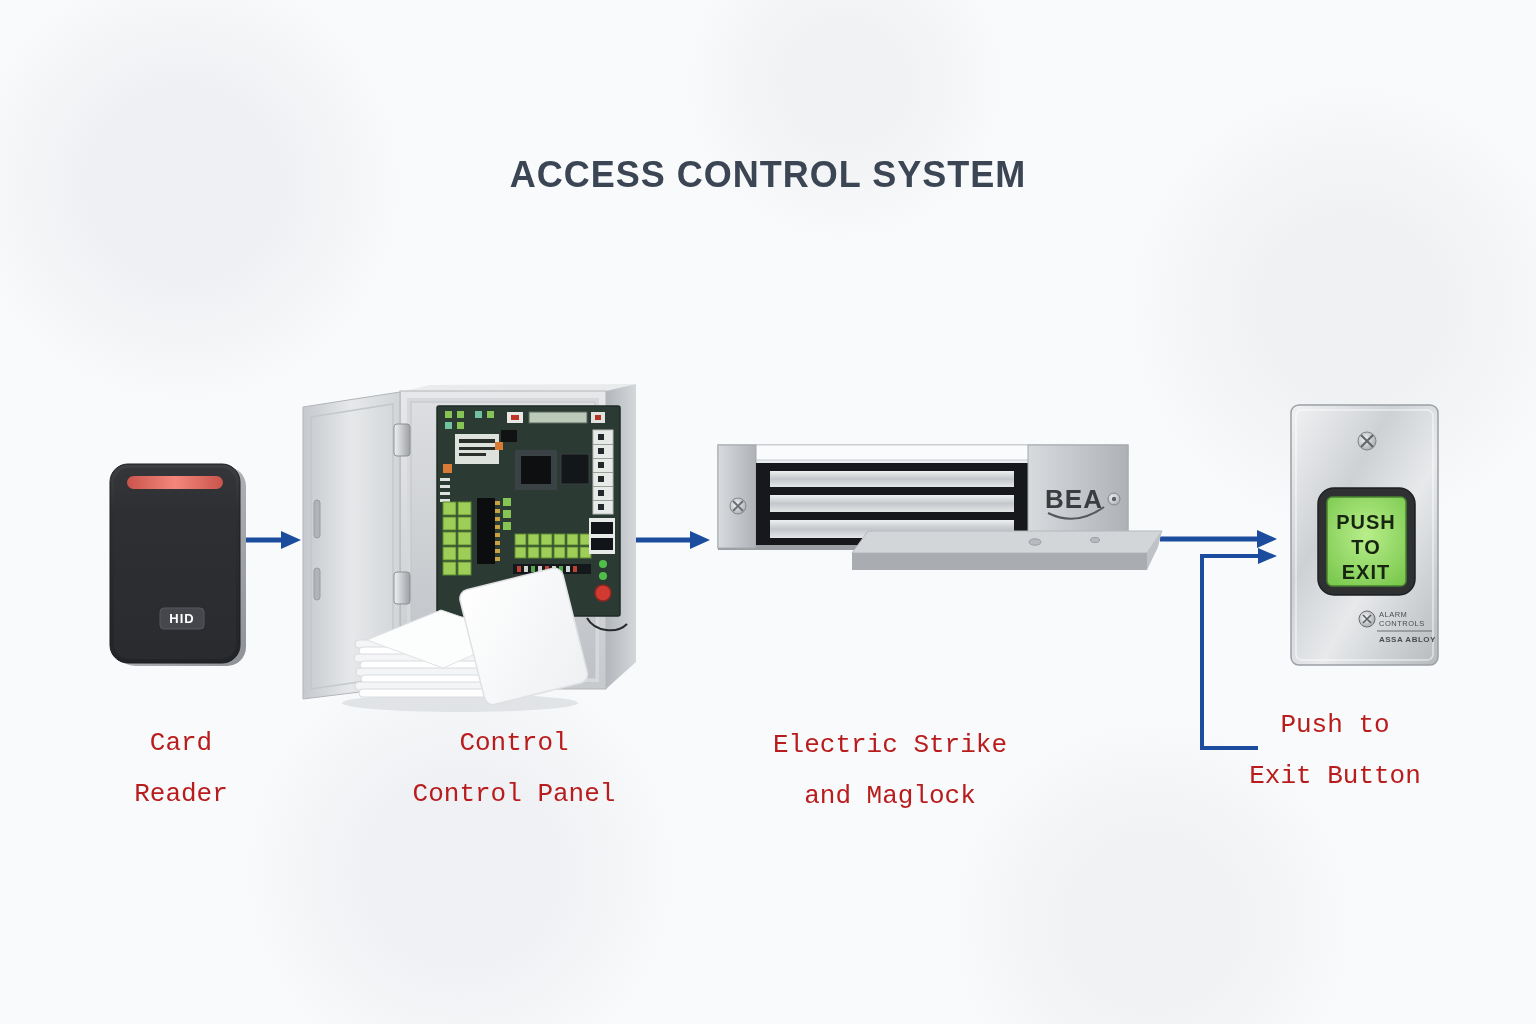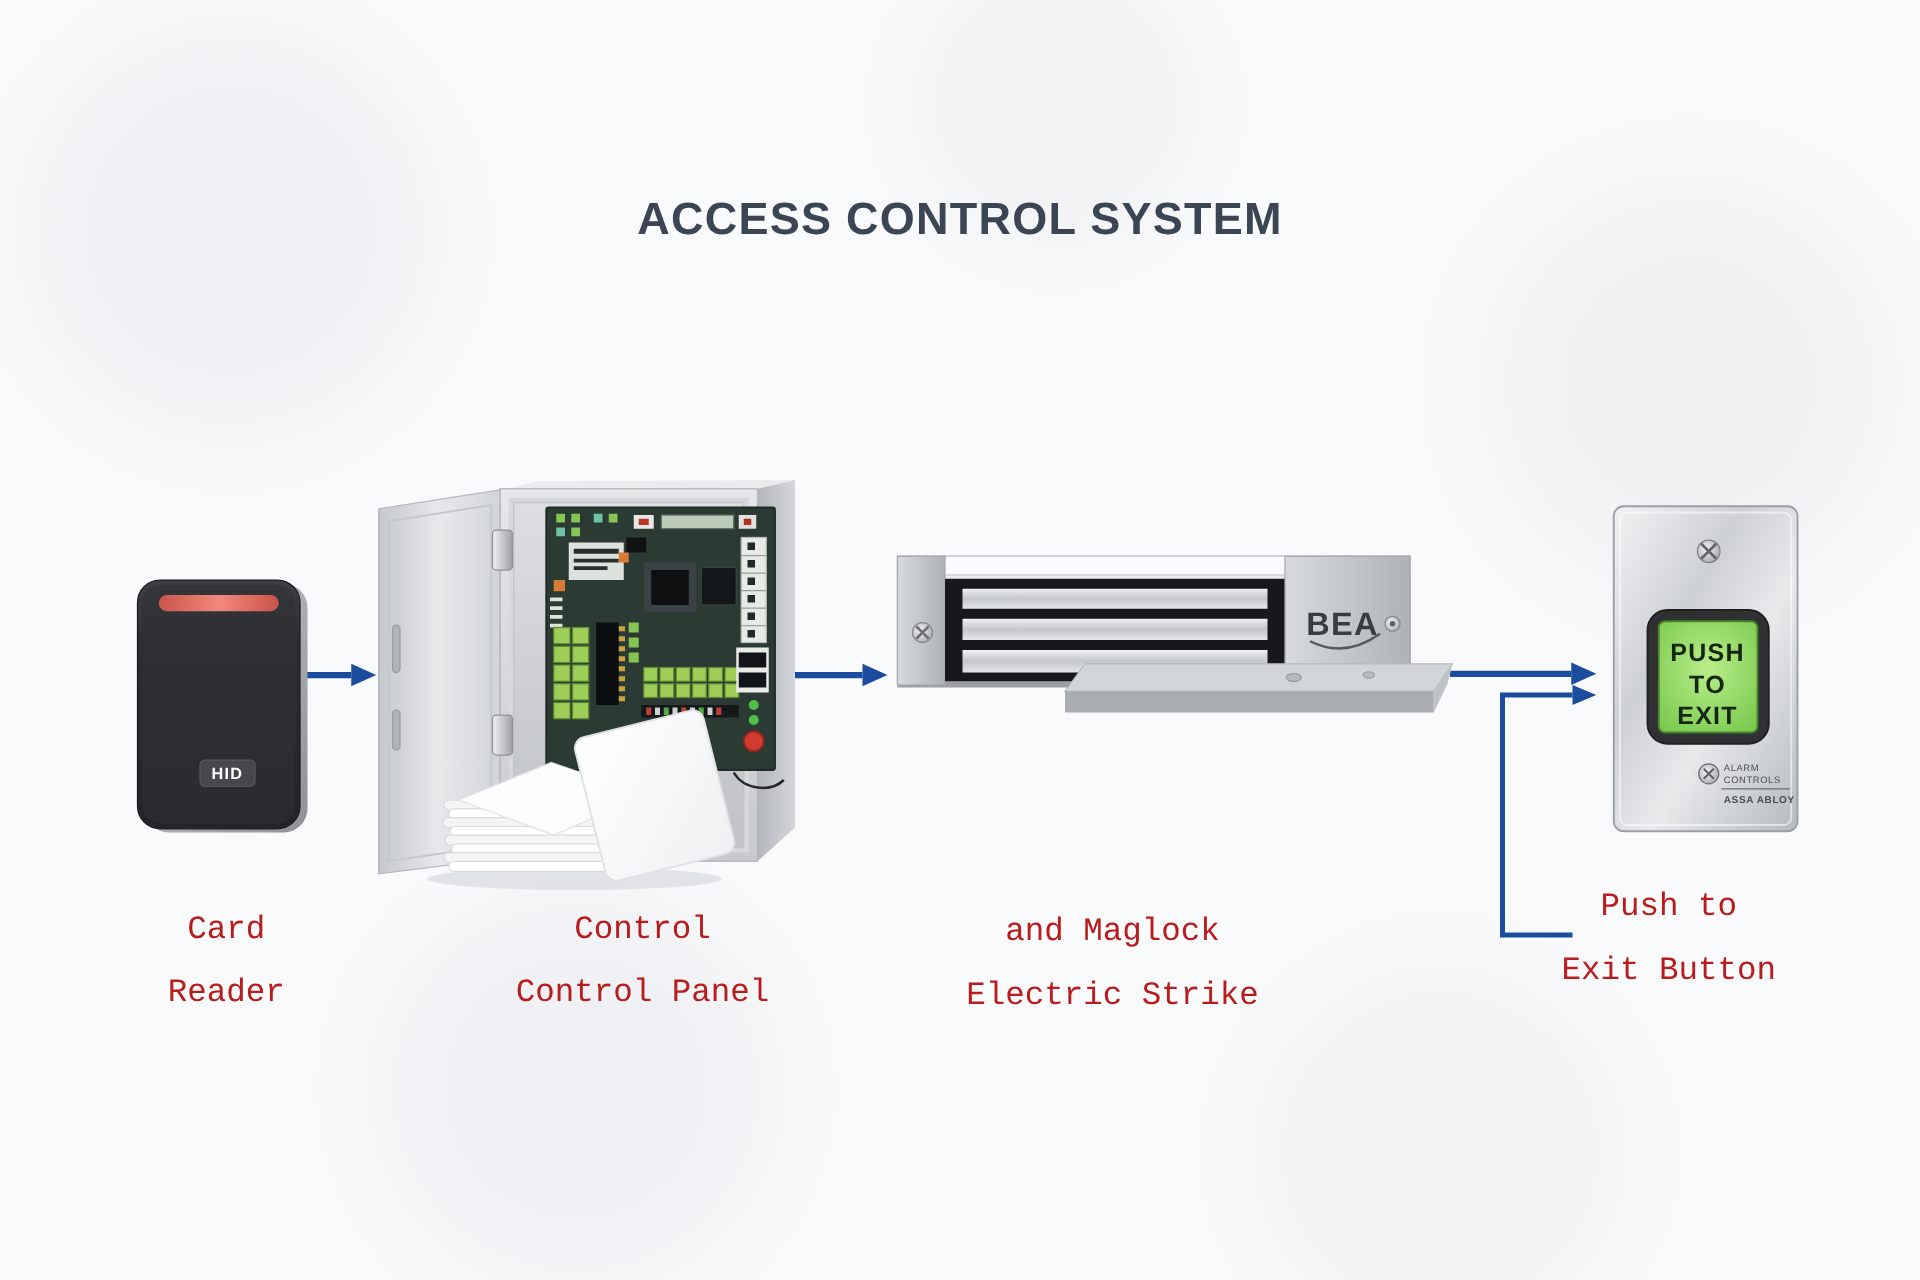--- a/index.html
+++ b/index.html
@@ -349,8 +349,8 @@
     <div>Control Panel</div>
   </div>
   <div class="lbl" style="left:730px;top:672px;width:320px;">
+    <div>Electric Strike</div>
     <div>and Maglock</div>
-    <div>Electric Strike</div>
   </div>
   <div class="lbl" style="left:1225px;top:652px;width:220px;">
     <div>Push to</div>

